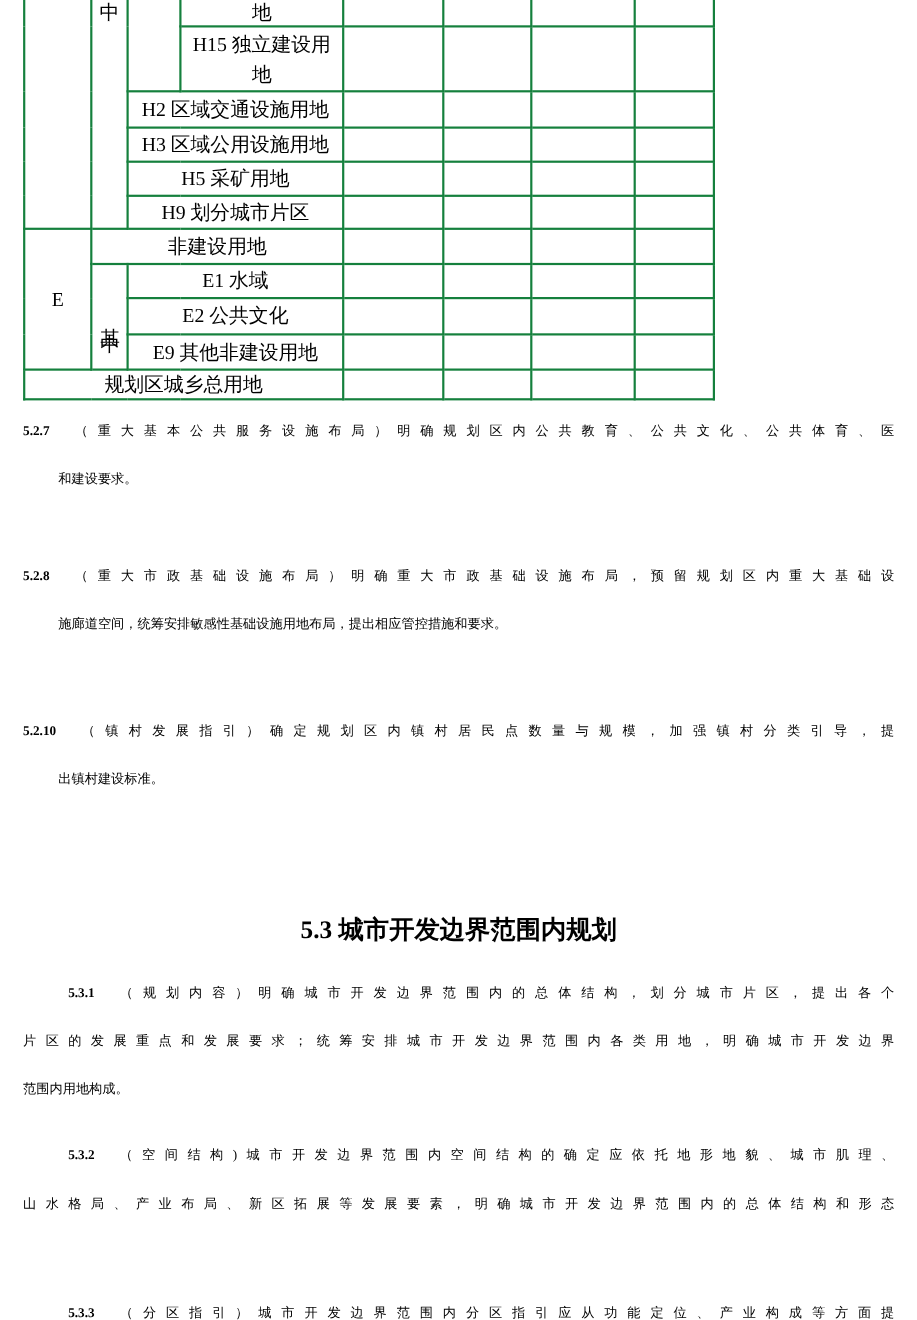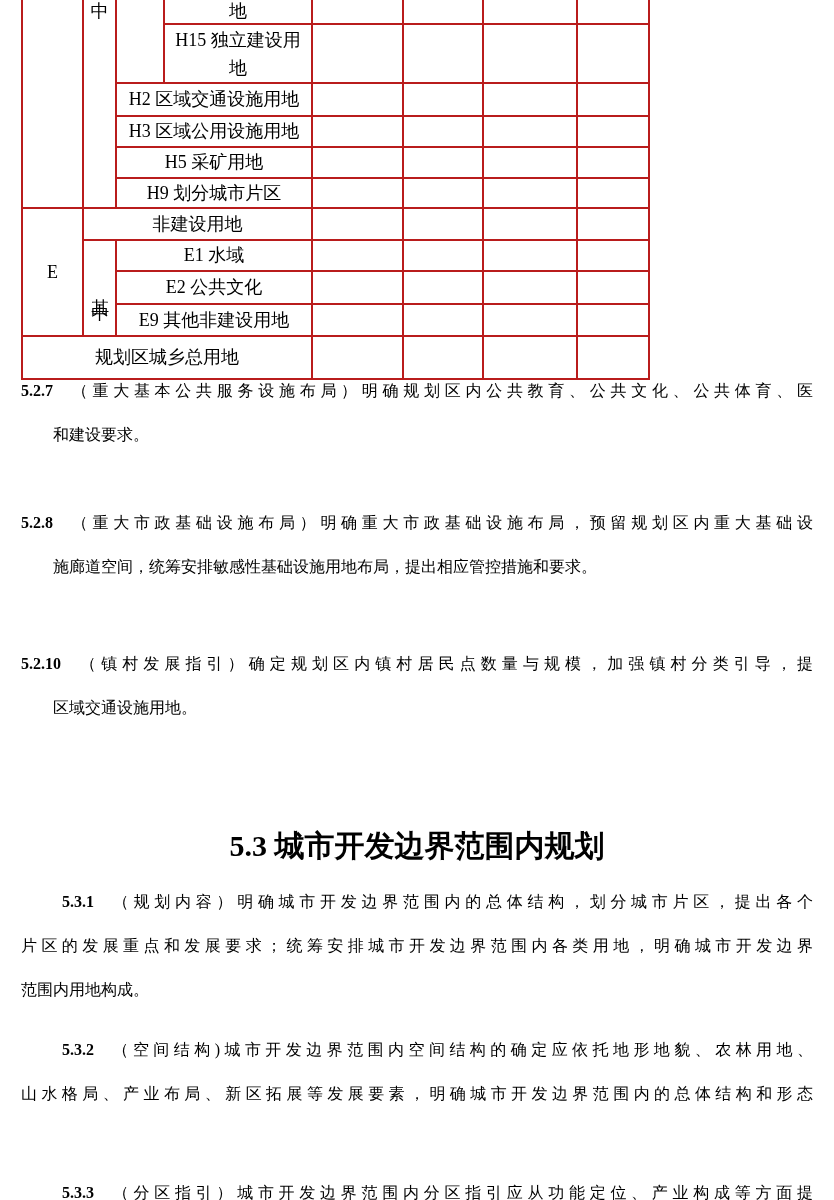--- a/index.html
+++ b/index.html
@@ -15,7 +15,7 @@
     border-collapse: collapse; table-layout: fixed;
   }
   .landtable td {
-    border: 2px solid #b91c1c;
+    border: 2px solid #15803d;
     text-align: center; vertical-align: middle;
     font-size: 18px; line-height: 1.3; padding: 0;
     overflow: hidden;

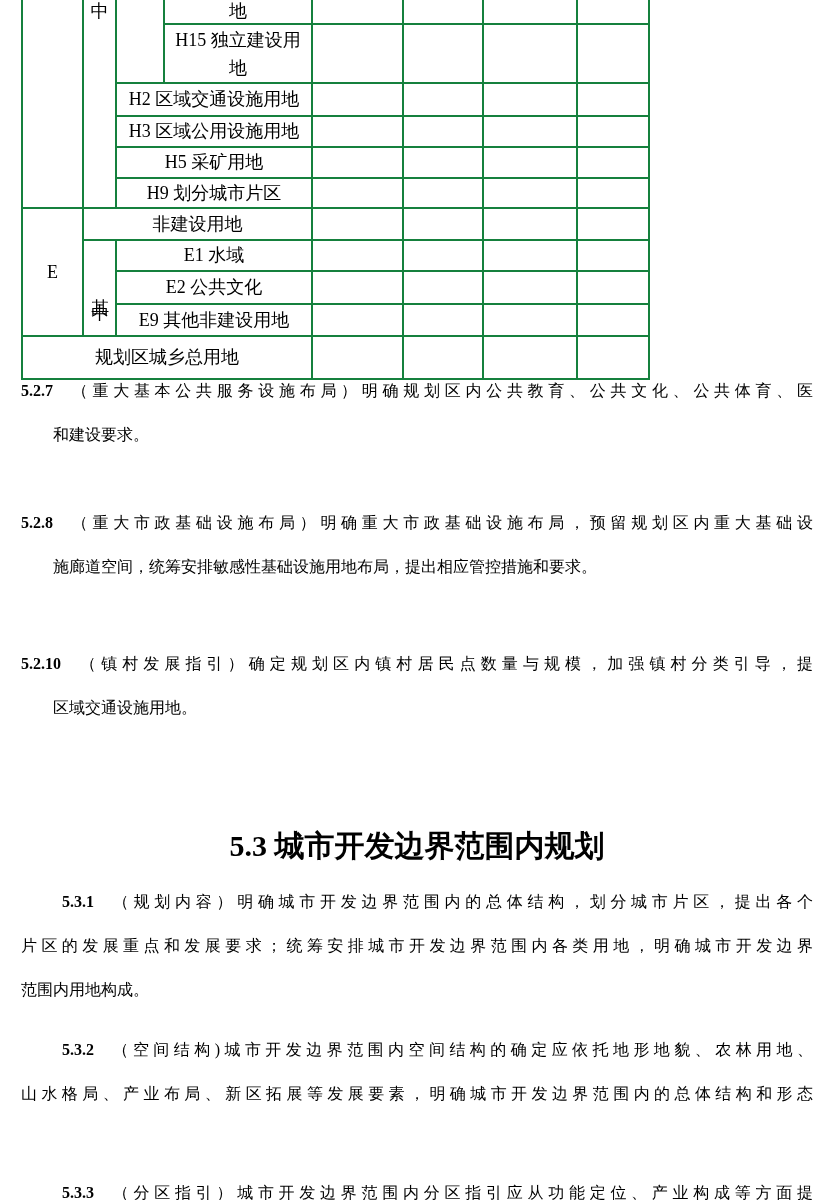--- a/index.html
+++ b/index.html
@@ -127,7 +127,7 @@
     <td></td>
     <td></td>
   </tr>
-  <tr style="height:43px">
+  <tr style="height:27px">
     <td colspan="4">规划区城乡总用地</td>
     <td></td>
     <td></td>

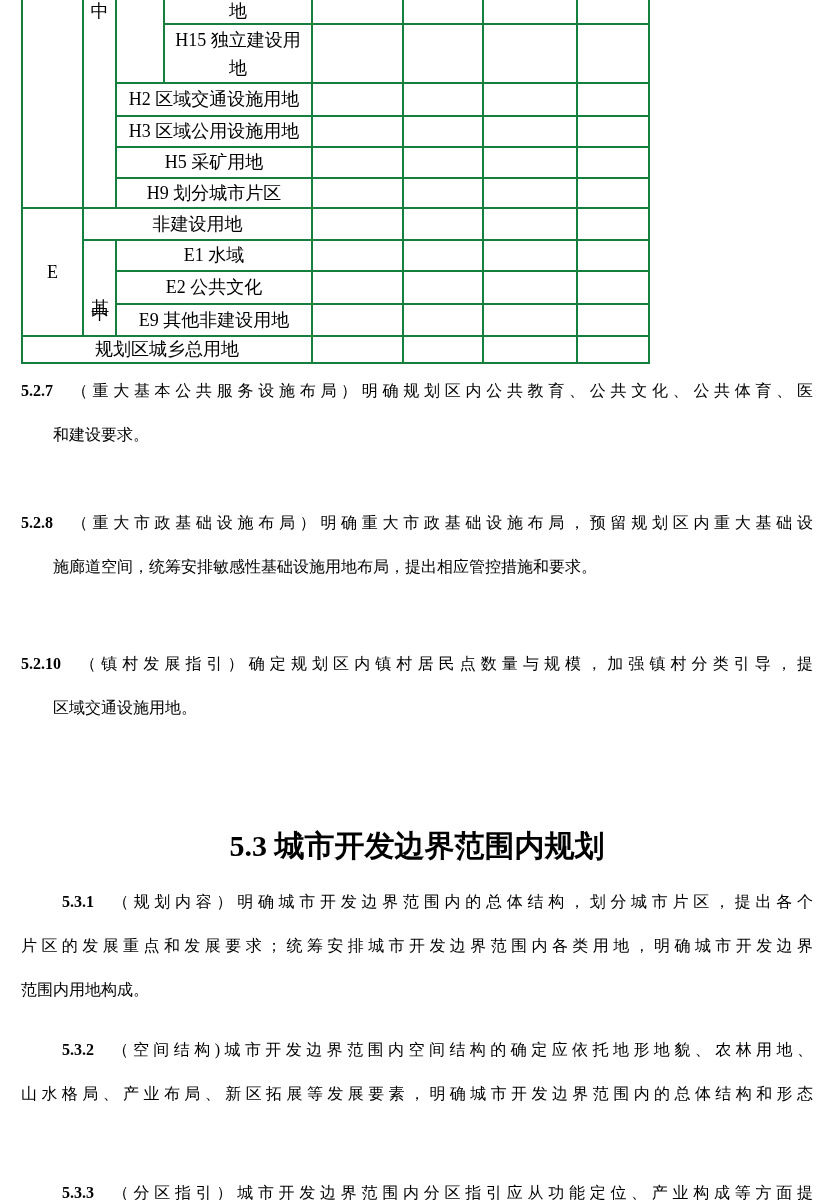--- a/index.html
+++ b/index.html
@@ -26,7 +26,7 @@
   .narrow { display: inline-block; max-width: 138px; line-height: 28px; }
   
   .para { position: absolute; left: 21px; width: 792px; }
-  .ln { height: 44px; line-height: 44px; font-size: 16px; }
+  .ln { height: 44px; line-height: 44px; font-size: 12px; }
   .j { text-align: justify; text-align-last: justify; }
   .ind { margin-left: 32px; }
   .find { margin-left: 41px; }

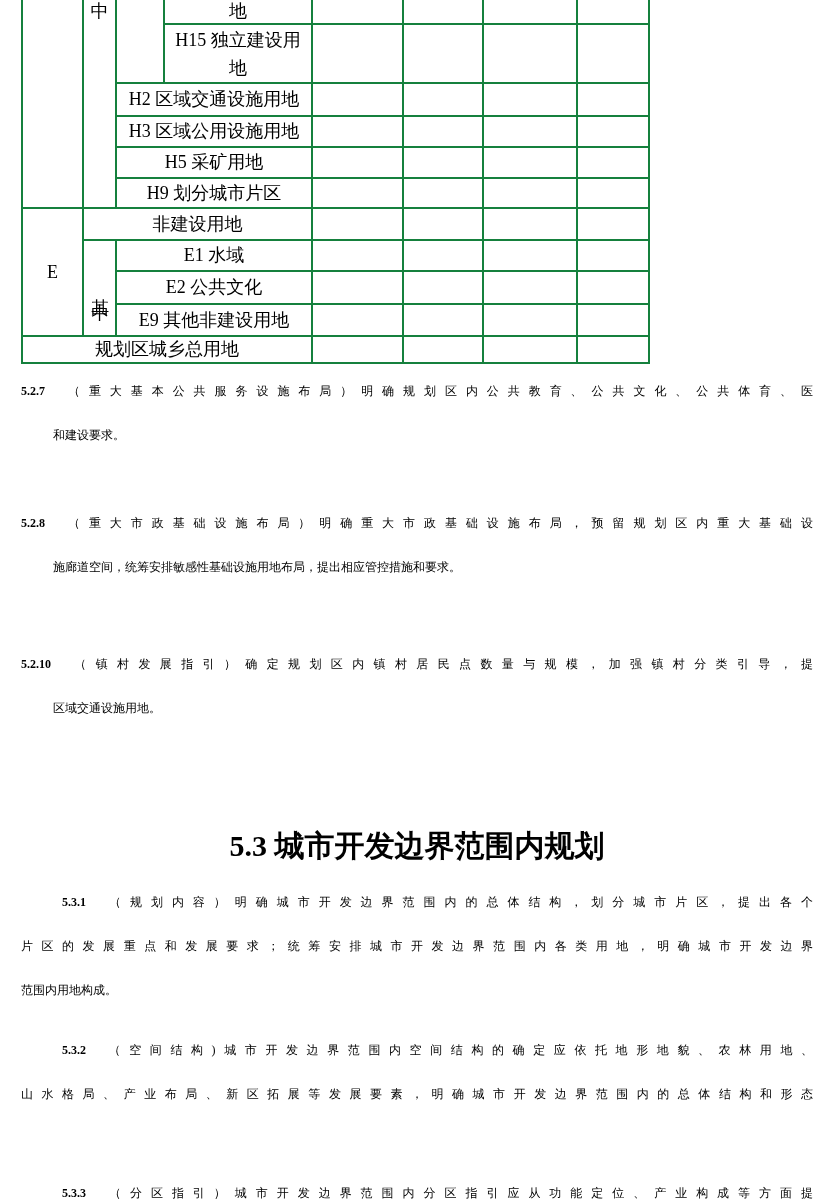--- a/index.html
+++ b/index.html
@@ -152,7 +152,7 @@
 
 <div class="para" style="top:642px">
   <div class="ln j"><span class="num">5.2.10</span><span>（镇村发展指引）确定规划区内镇村居民点数量与规模，加强镇村分类引导，提</span></div>
-  <div class="ln ind">区域交通设施用地。</div>
+  <div class="ln ind">出镇村建设标准。</div>
 </div>
 
 <div class="heading" style="top:824px">5.3 城市开发边界范围内规划</div>

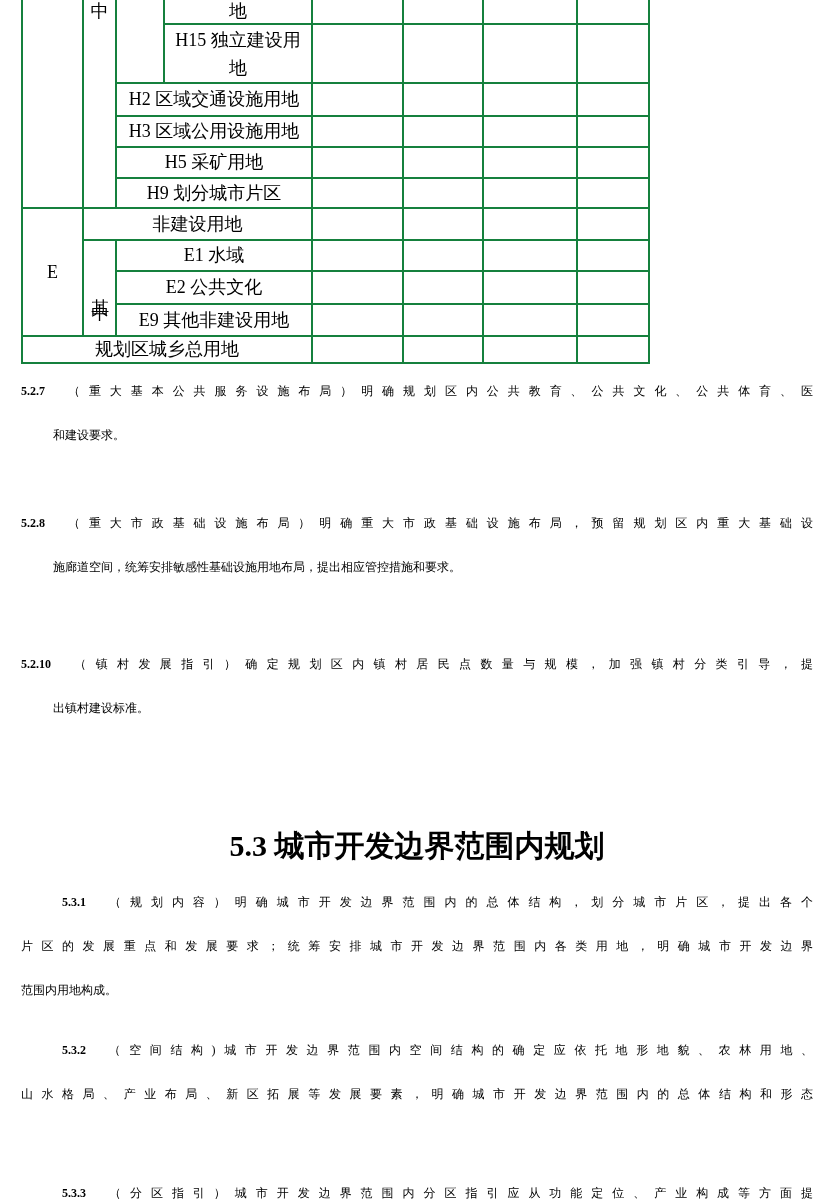--- a/index.html
+++ b/index.html
@@ -34,7 +34,7 @@
   .heading {
     position: absolute; left: 21px; width: 792px;
     height: 44px; line-height: 44px;
-    text-align: center; font-weight: bold; font-size: 30px;
+    text-align: center; font-weight: bold; font-size: 23px;
   }
 </style>
 </head>

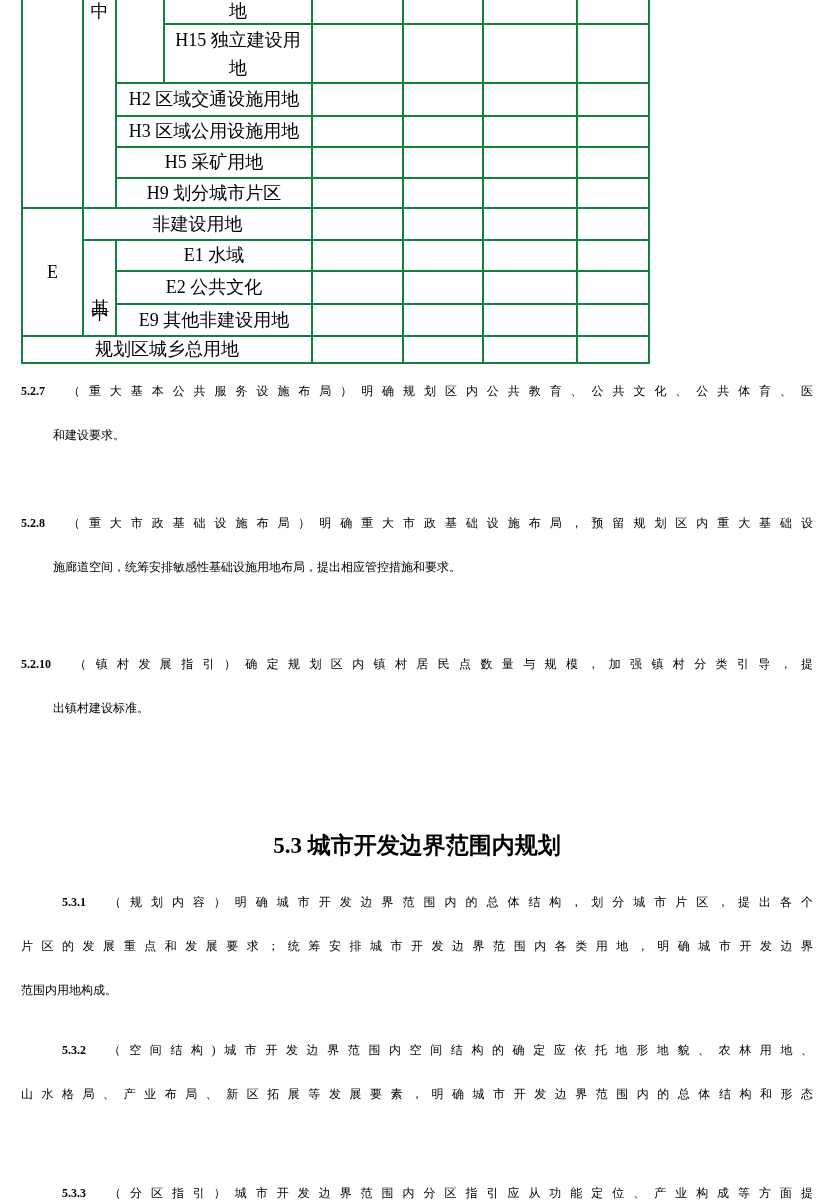--- a/index.html
+++ b/index.html
@@ -164,7 +164,7 @@
 </div>
 
 <div class="para" style="top:1028px">
-  <div class="ln j find"><span class="num">5.3.2</span><span>（空间结构)城市开发边界范围内空间结构的确定应依托地形地貌、农林用地、</span></div>
+  <div class="ln j find"><span class="num">5.3.2</span><span>（空间结构)城市开发边界范围内空间结构的确定应依托地形地貌、城市肌理、</span></div>
   <div class="ln j">山水格局、产业布局、新区拓展等发展要素，明确城市开发边界范围内的总体结构和形态</div>
 </div>
 

